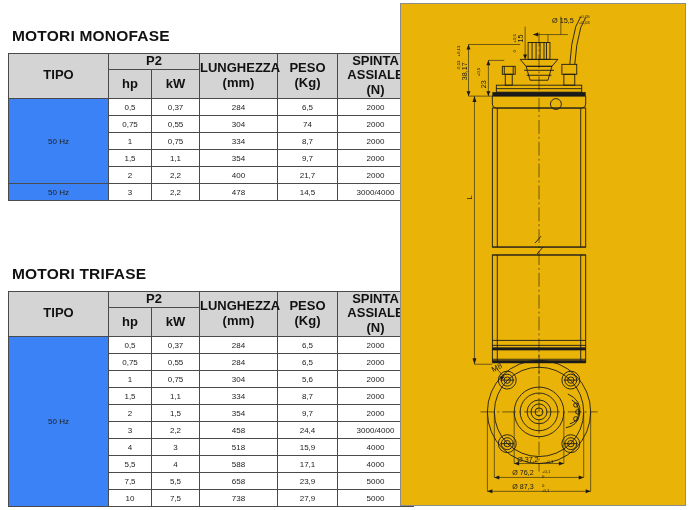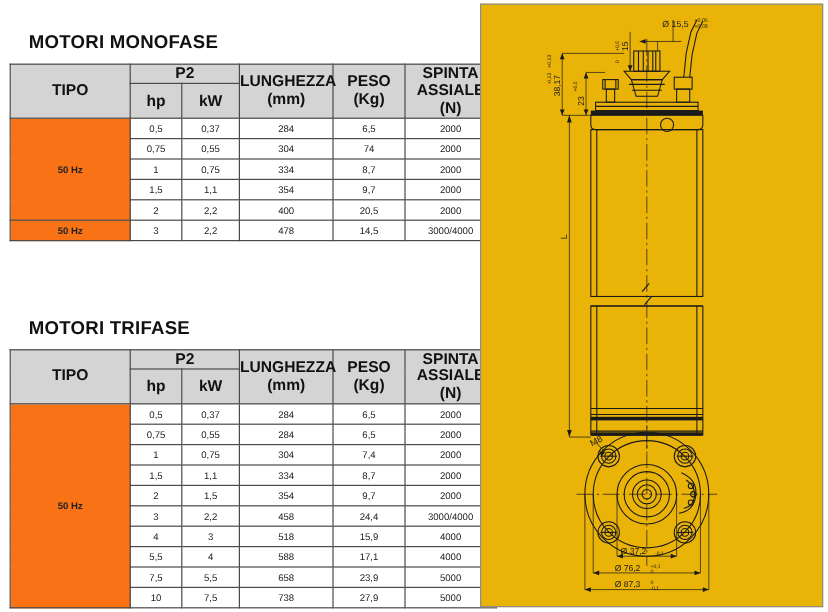--- a/index.html
+++ b/index.html
@@ -23,7 +23,7 @@
 
   .sec-title{
     font-size:15.5px;font-weight:bold;letter-spacing:.2px;
-    color:#111;margin:0 0 9px 16px;line-height:1;
+    color:#111;margin:0 0 9px 4px;line-height:1;
   }
 
   table.spec{

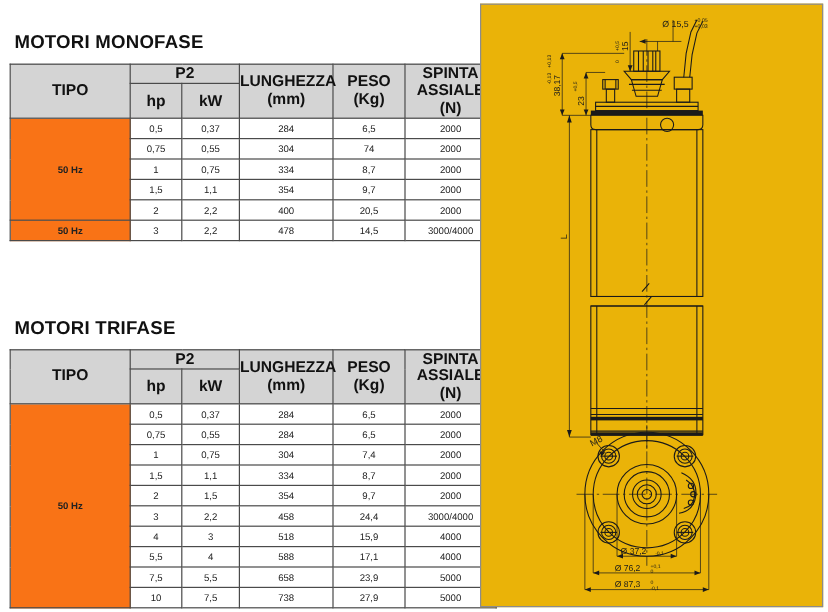--- a/index.html
+++ b/index.html
@@ -52,8 +52,8 @@
   .th-sub{height:27px;margin-top:20px;}
 
   td.tipo-cell{
-    background:#f97316;
-    font-weight:bold;
+    background:#3b82f6;
+    font-weight:normal;
     font-size:9px;
     color:#111;
   }

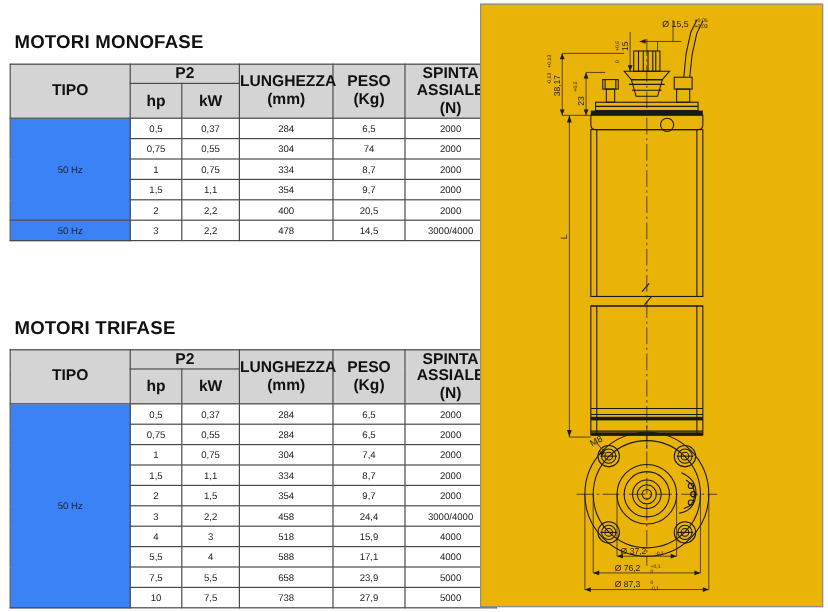--- a/index.html
+++ b/index.html
@@ -154,7 +154,7 @@
             <td>2</td>
             <td>2,2</td>
             <td>400</td>
-            <td>20,5</td>
+            <td>21,7</td>
             <td>2000</td>
           </tr>
           <tr>

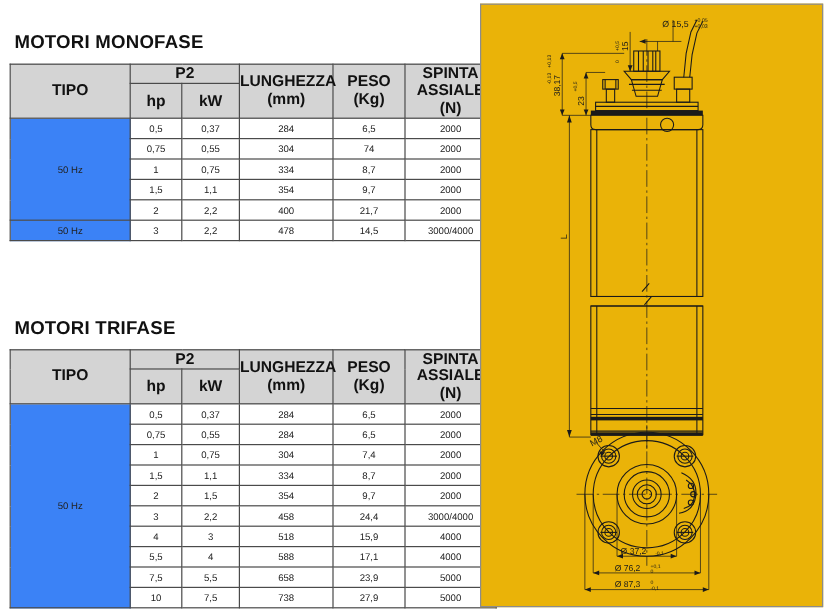--- a/index.html
+++ b/index.html
@@ -223,7 +223,7 @@
             <td>1</td>
             <td>0,75</td>
             <td>304</td>
-            <td>7,4</td>
+            <td>5,6</td>
             <td>2000</td>
           </tr>
           <tr>

